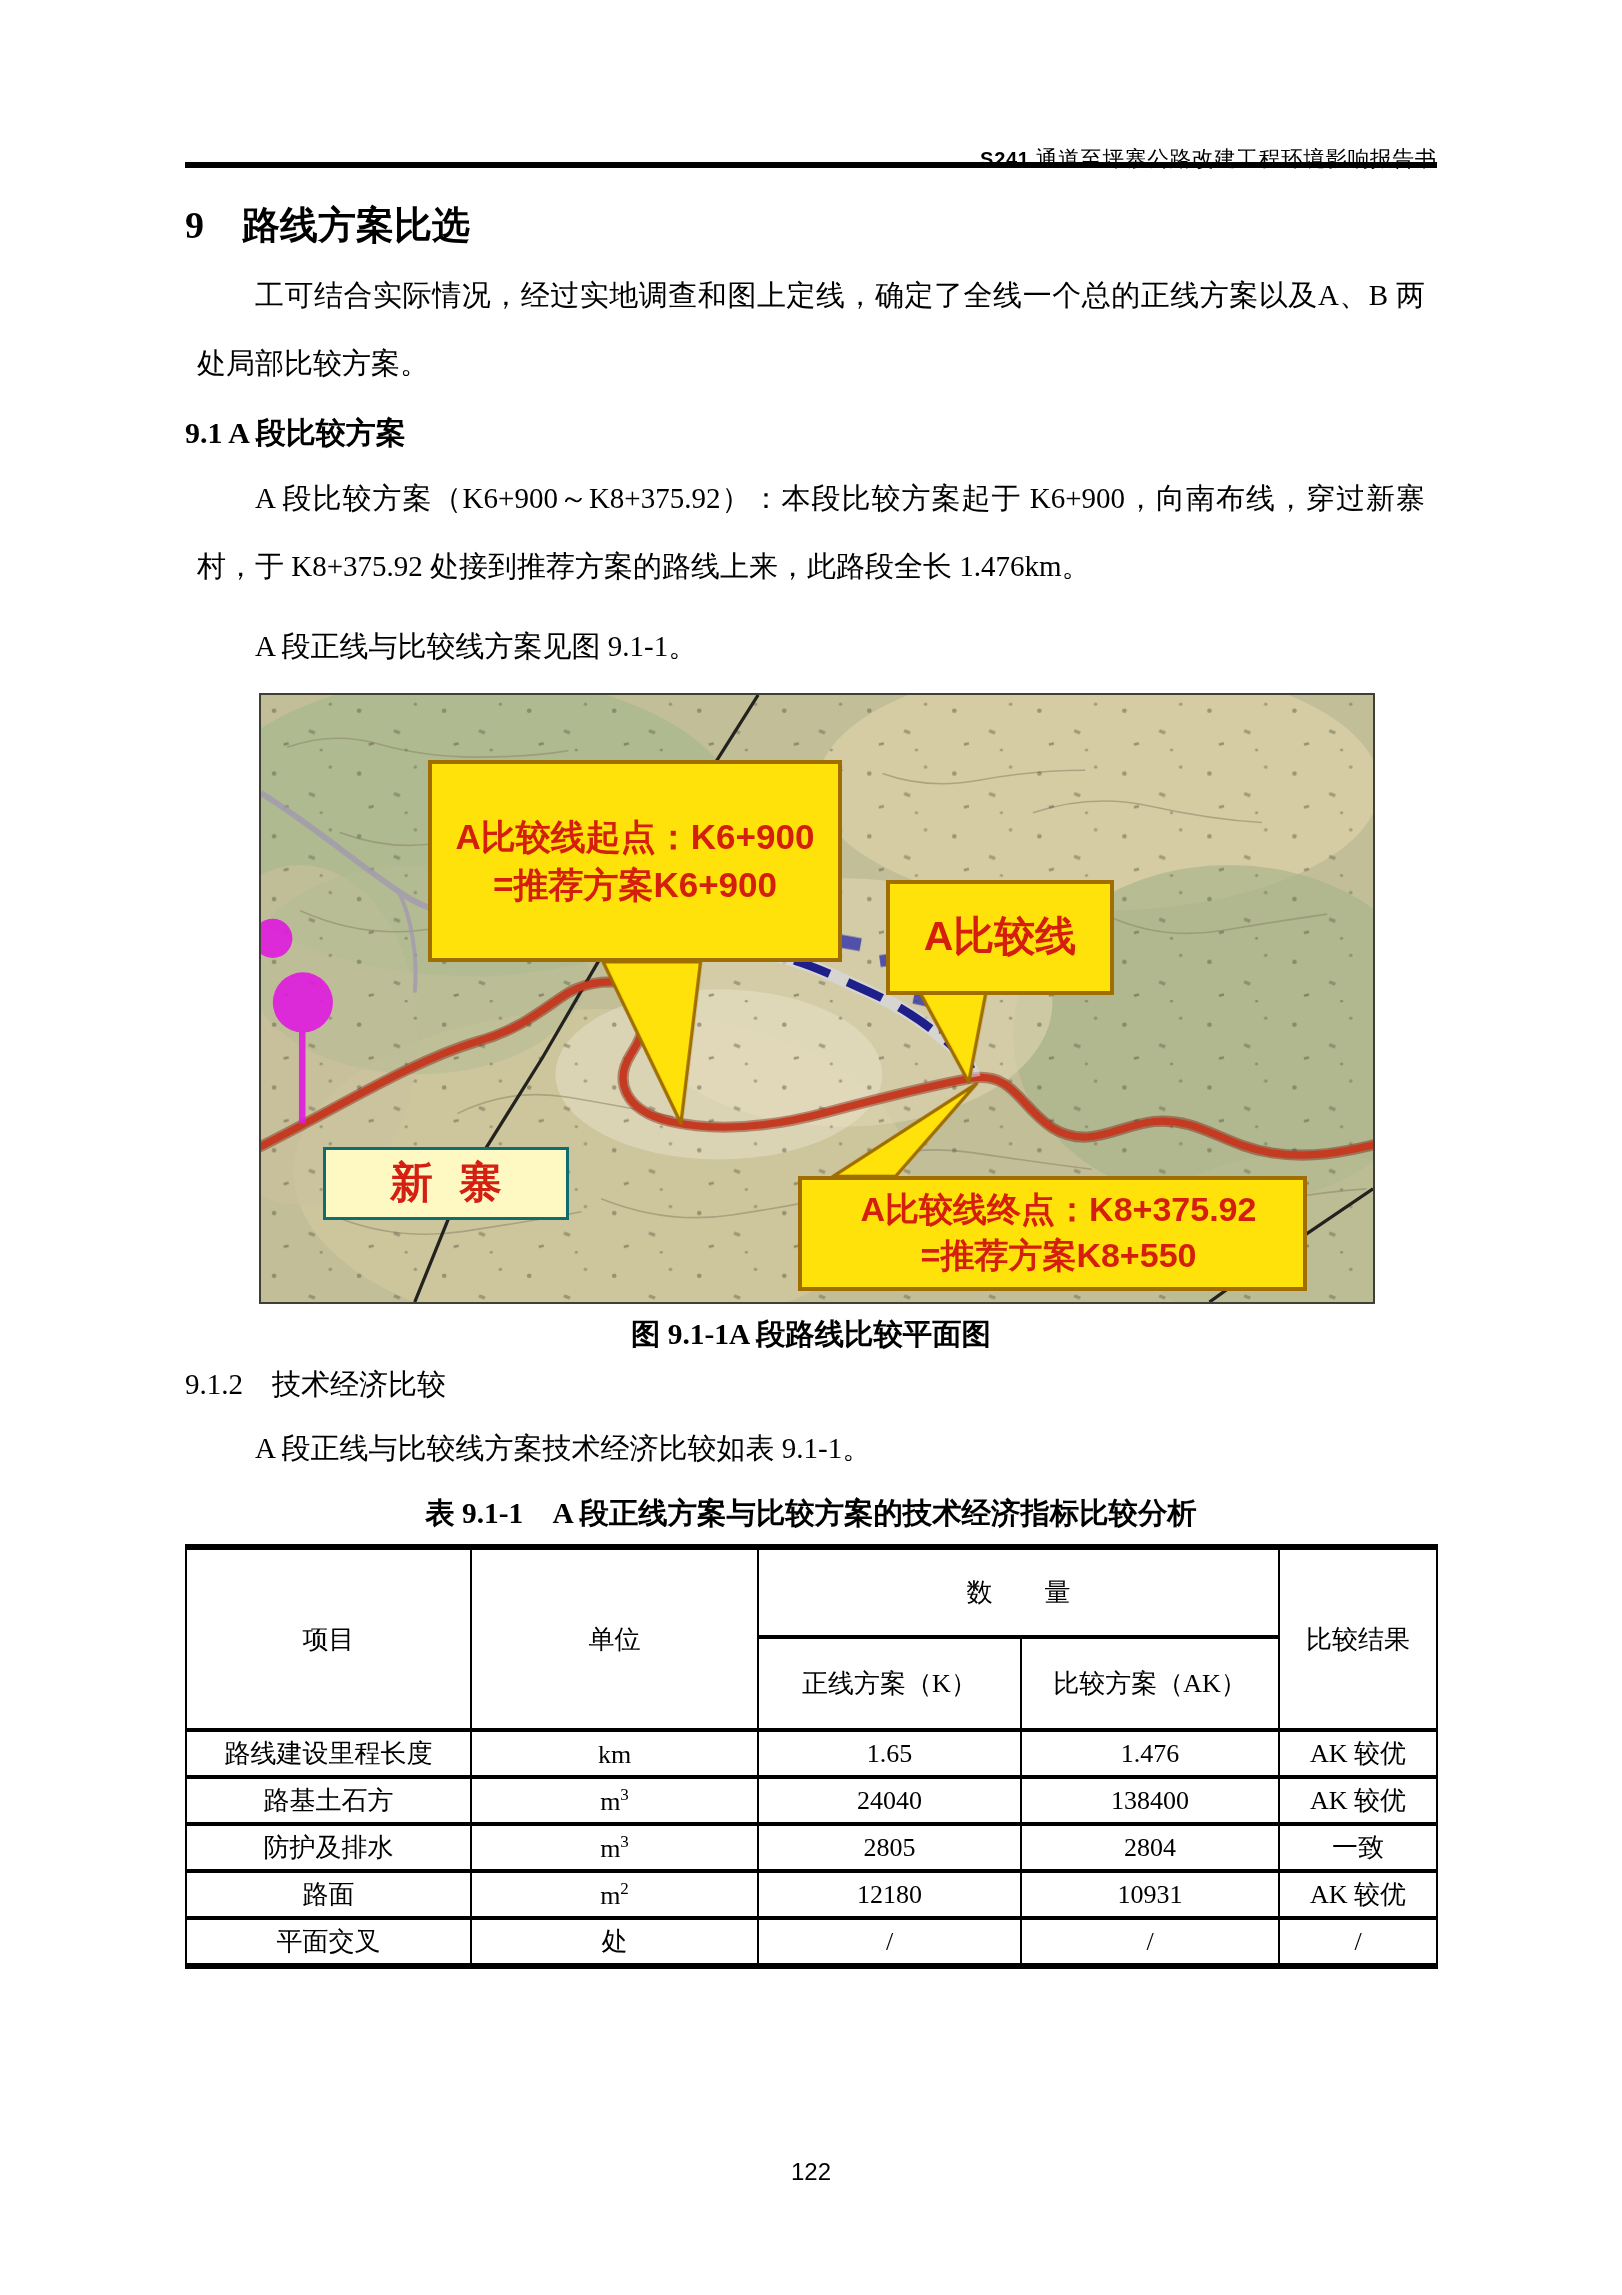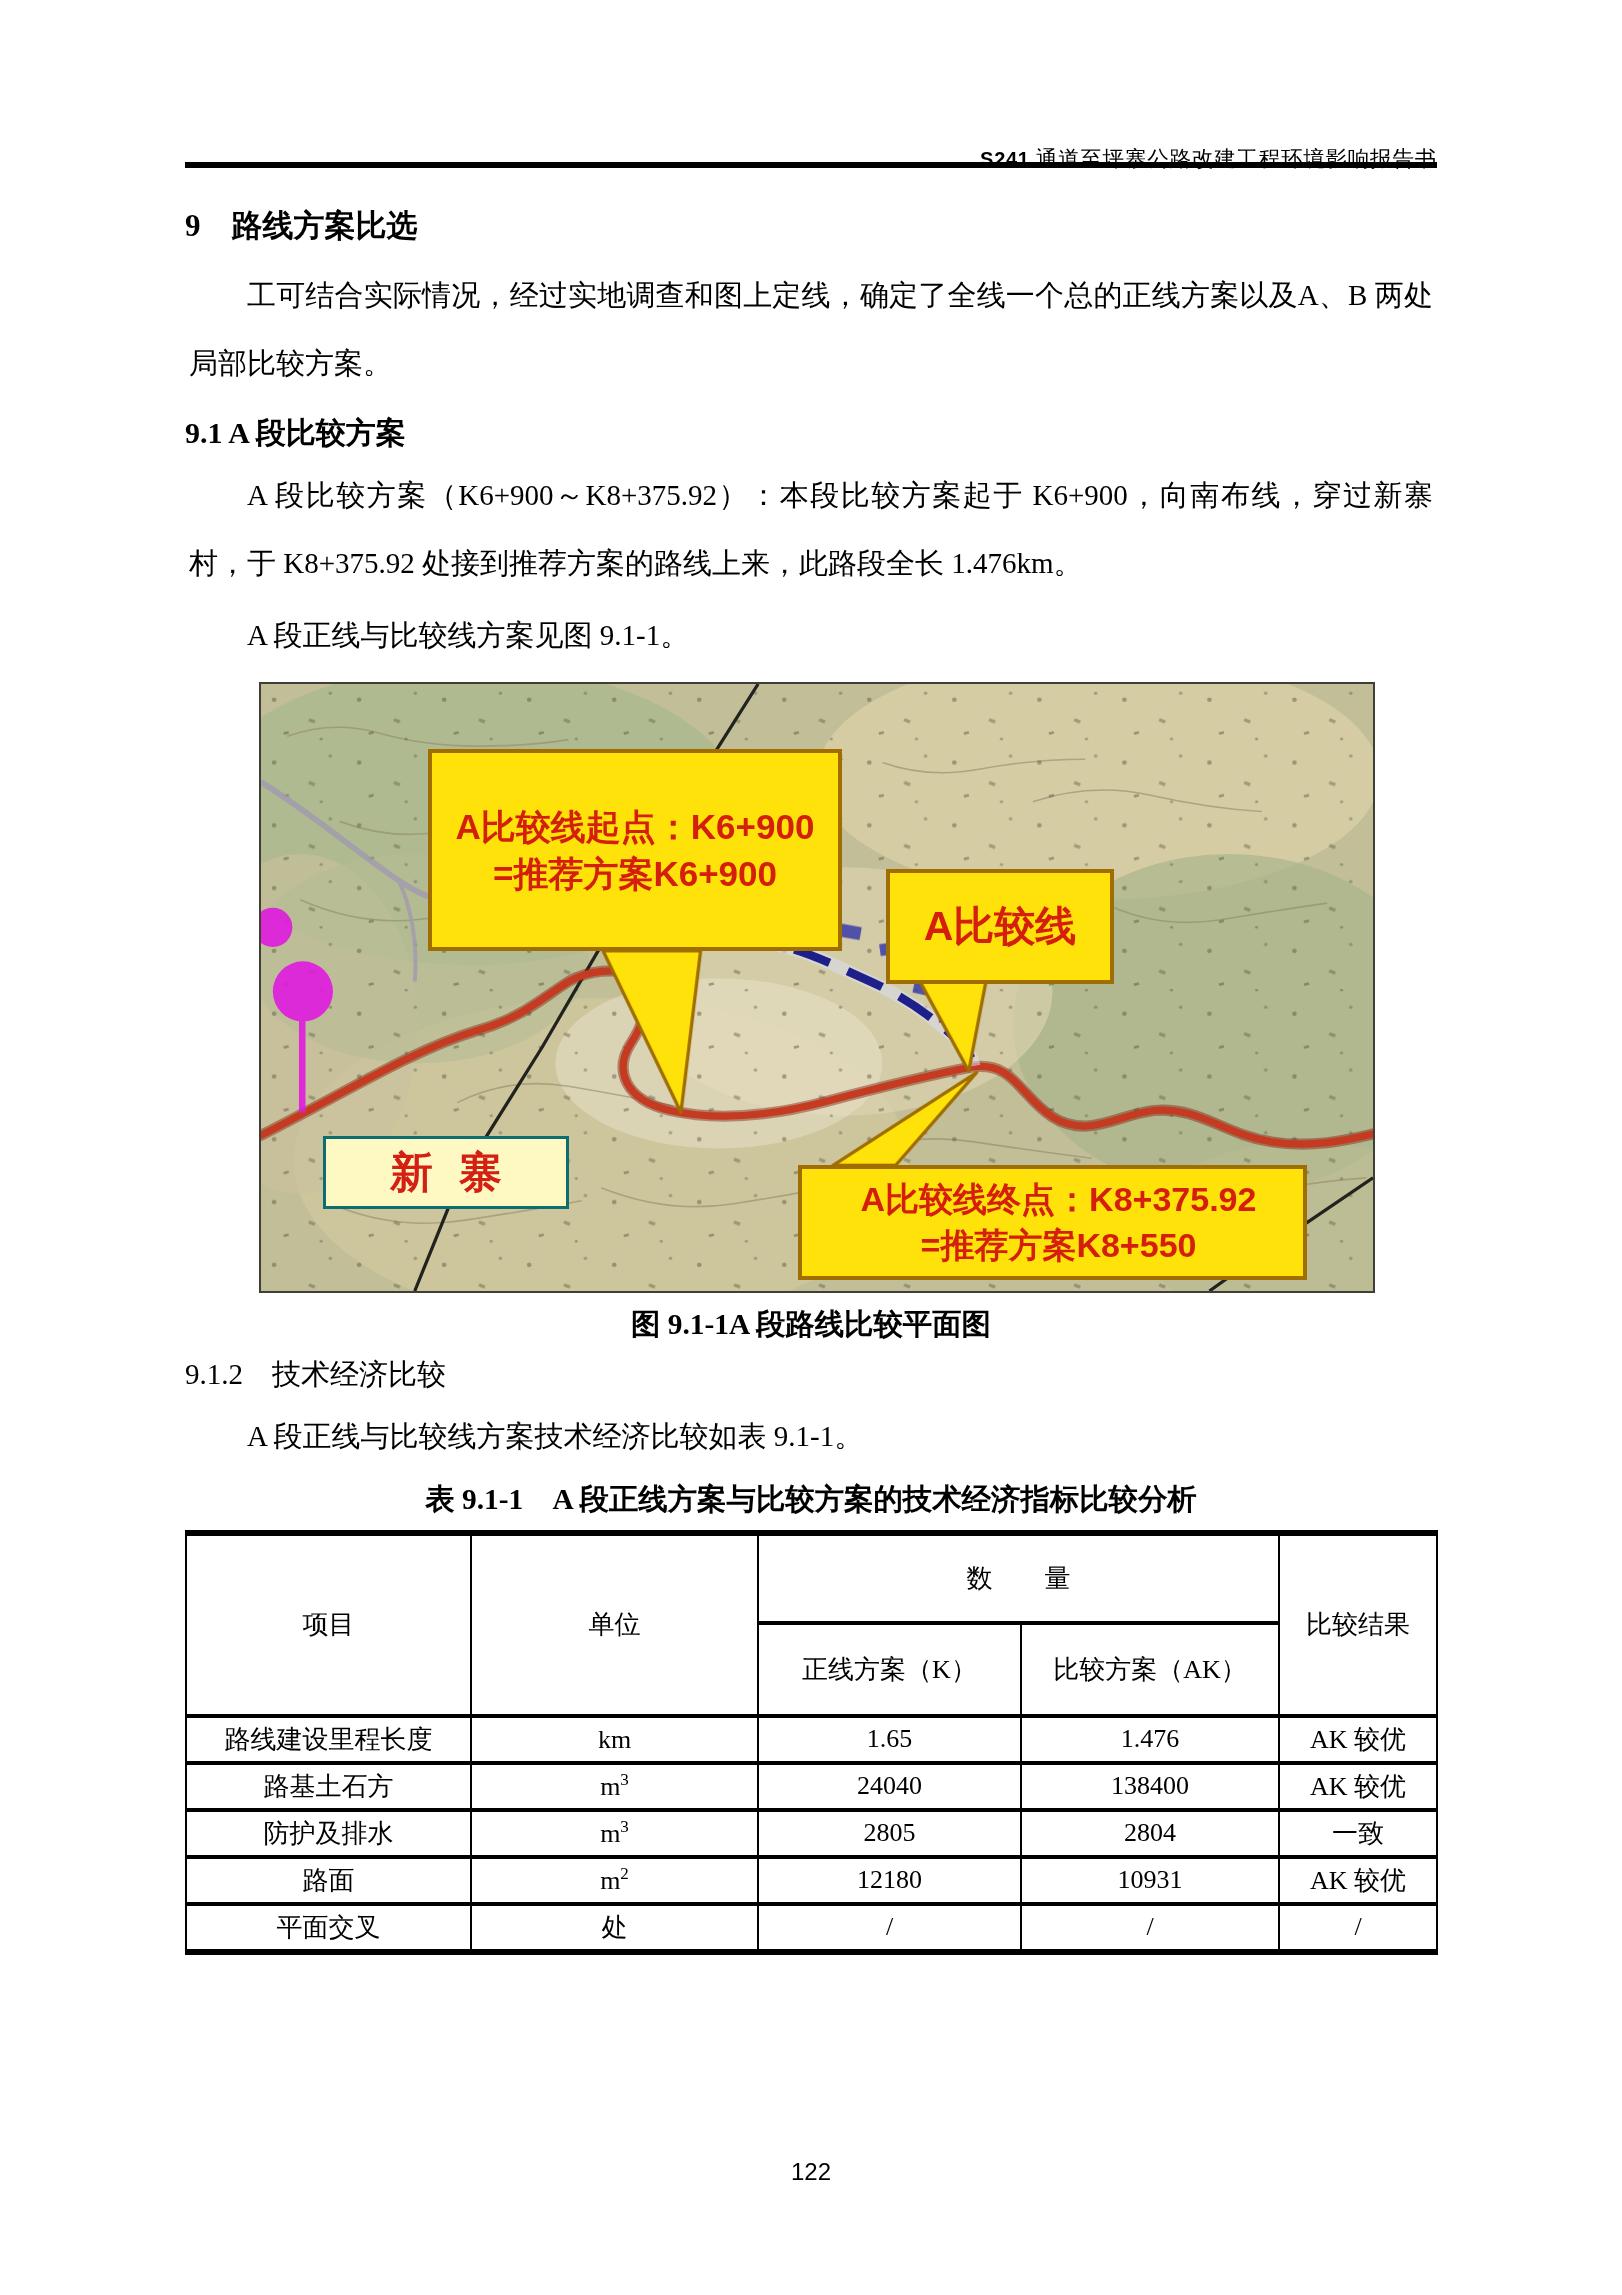--- a/index.html
+++ b/index.html
@@ -14,7 +14,7 @@
   .hdr-rule{position:absolute;top:162px;left:185px;width:1252px;height:5.9px;background:#000;}
   
   .content{position:absolute;top:196px;left:185px;width:1252px;}
-  .h1{font-size:31px;font-weight:bold;margin:9.8px 0 16.4px 0;line-height:39px;}
+  .h1{font-size:38px;font-weight:bold;margin:9.8px 0 16.4px 0;line-height:39px;}
   .h2{font-size:30px;font-weight:bold;margin:16.4px 0 9.8px 0;line-height:38px;}
   .h3{font-size:29px;font-weight:normal;margin:13px 0 9.8px 0;line-height:36px;}
   .para{font-size:29px;line-height:68px;text-align:justify;text-indent:2em;margin:4px;}

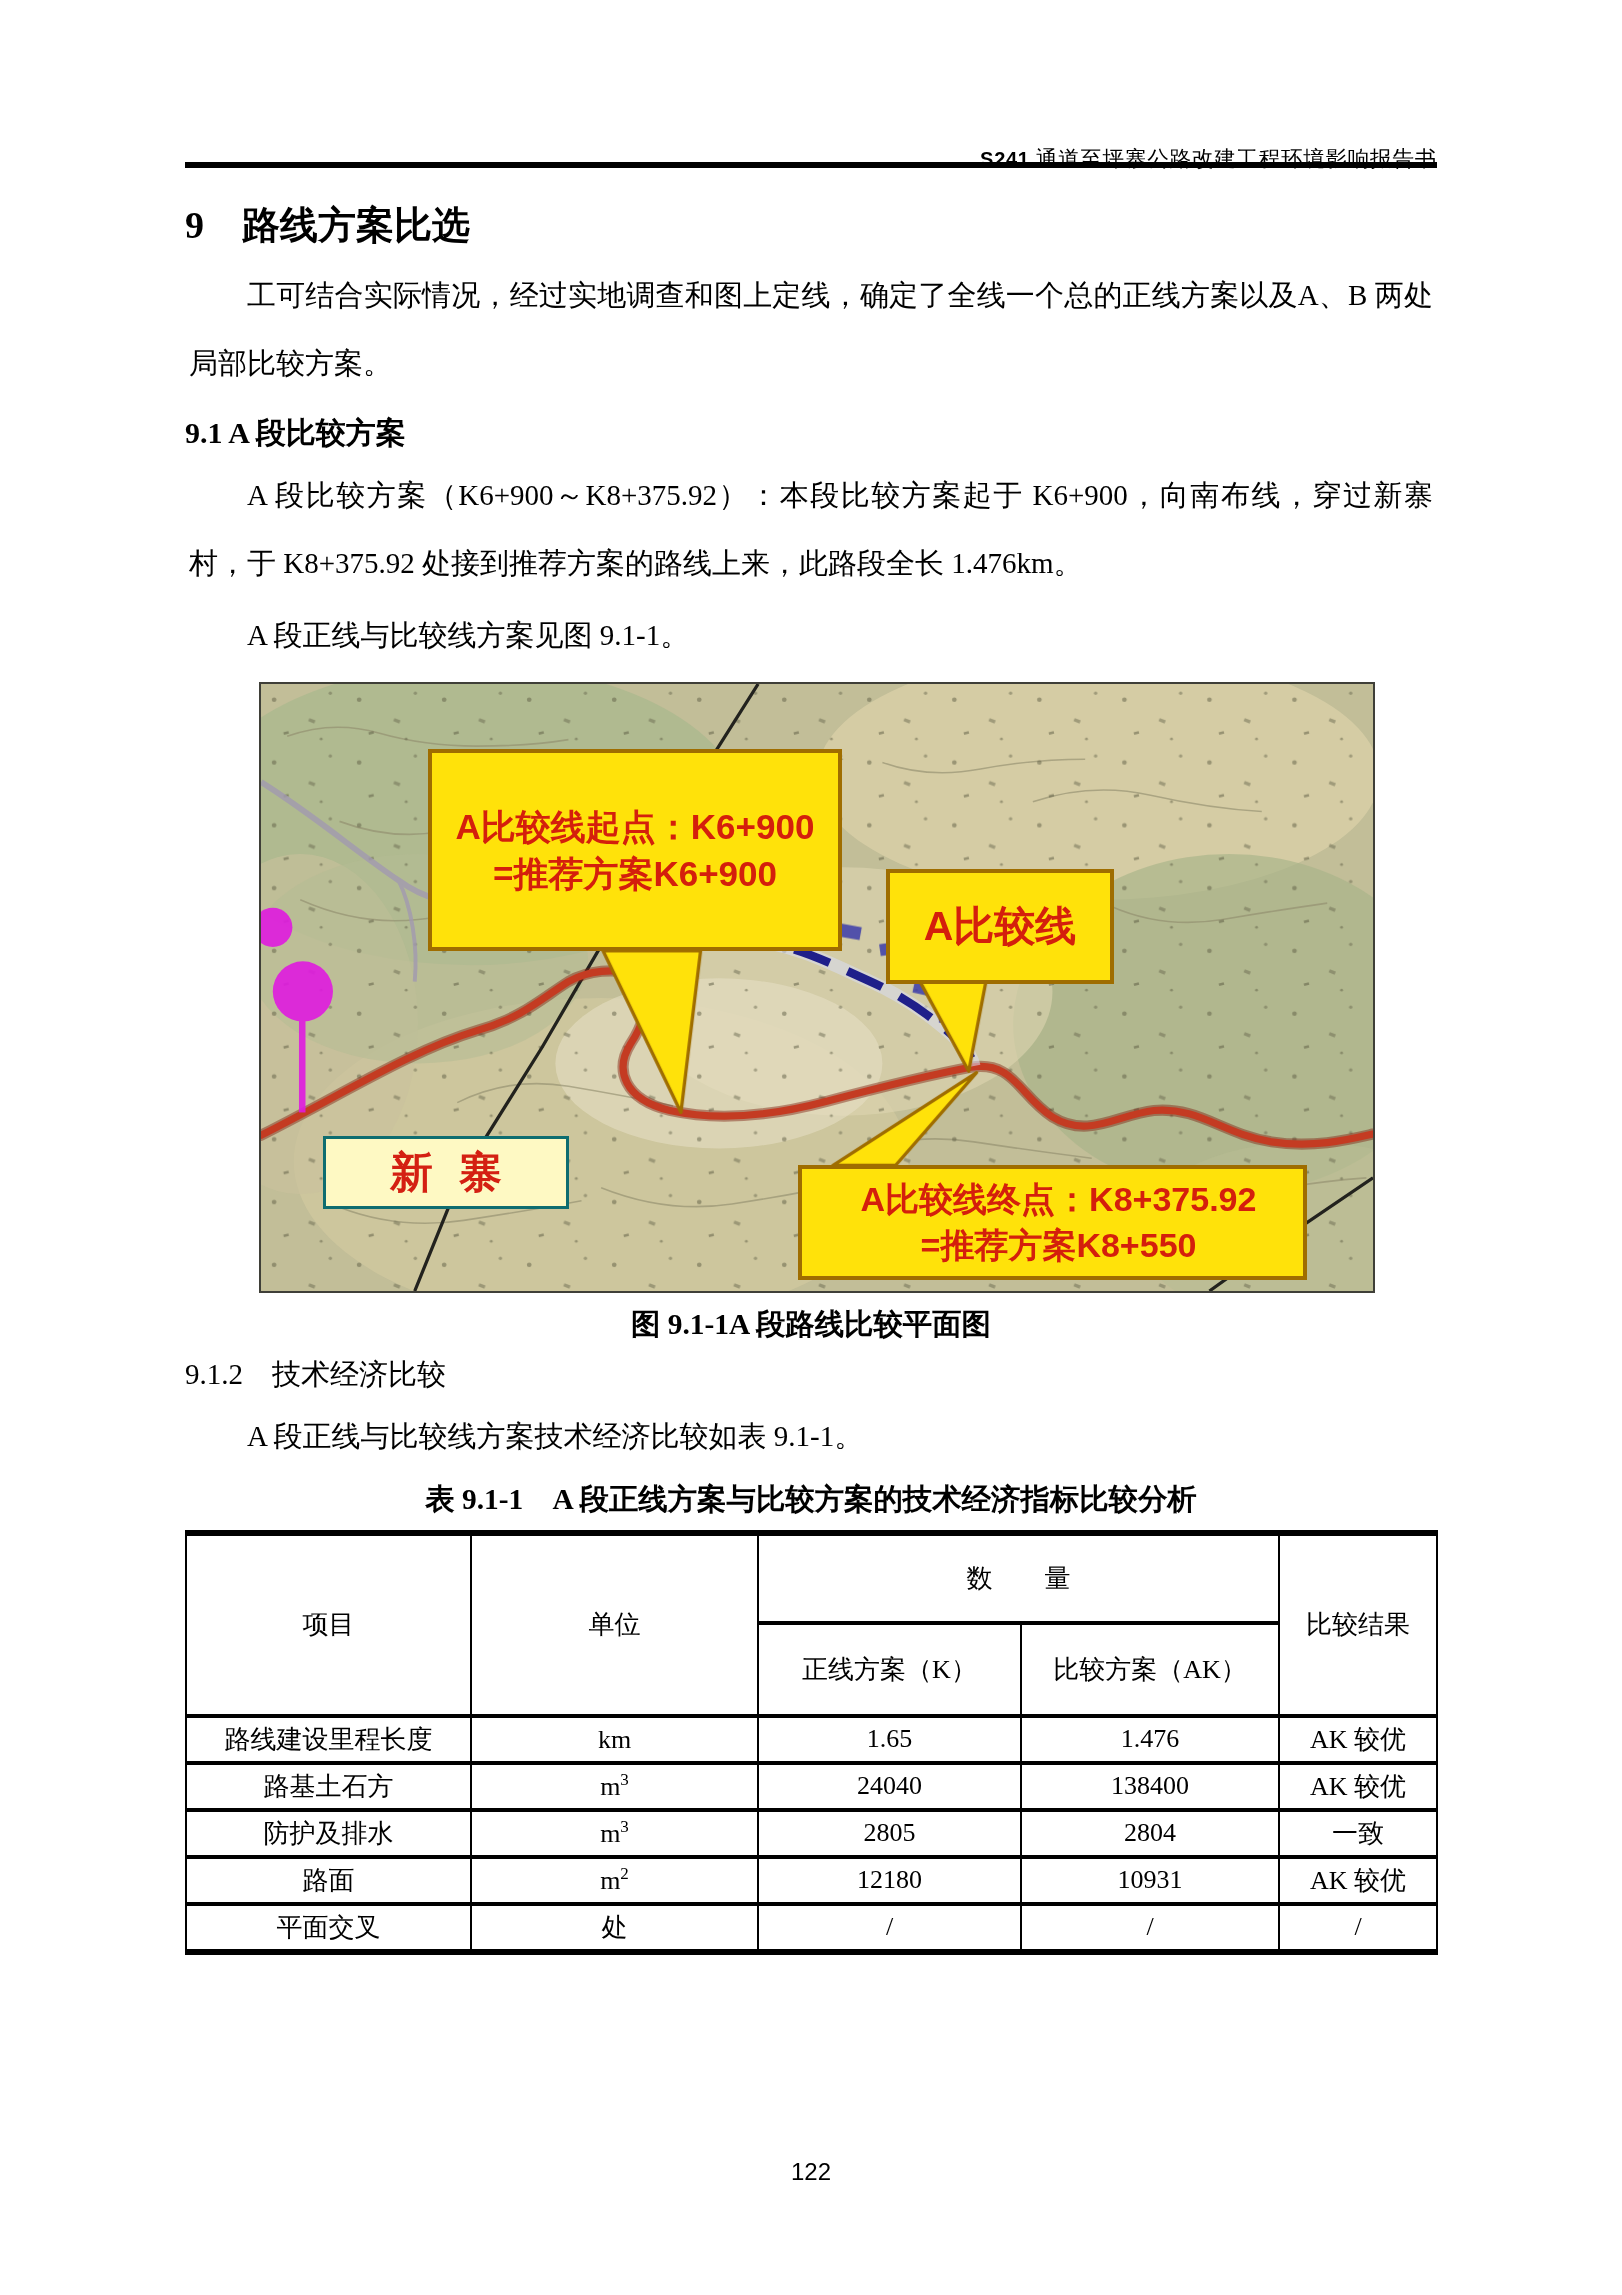--- a/index.html
+++ b/index.html
@@ -17,7 +17,7 @@
   .h1{font-size:38px;font-weight:bold;margin:9.8px 0 16.4px 0;line-height:39px;}
   .h2{font-size:30px;font-weight:bold;margin:16.4px 0 9.8px 0;line-height:38px;}
   .h3{font-size:29px;font-weight:normal;margin:13px 0 9.8px 0;line-height:36px;}
-  .para{font-size:29px;line-height:68px;text-align:justify;text-indent:2em;margin:4px;}
+  .para{font-size:29px;line-height:68px;text-align:justify;text-indent:2em;margin:12px;}
   .para.noj{text-align:left;}
   .figcap,.tabcap{text-align:center;font-weight:bold;font-size:29.4px;margin:11.8px 0 6.5px 0;line-height:38px;}
   .tabcap{margin:9.8px 0 11.8px 0;}

